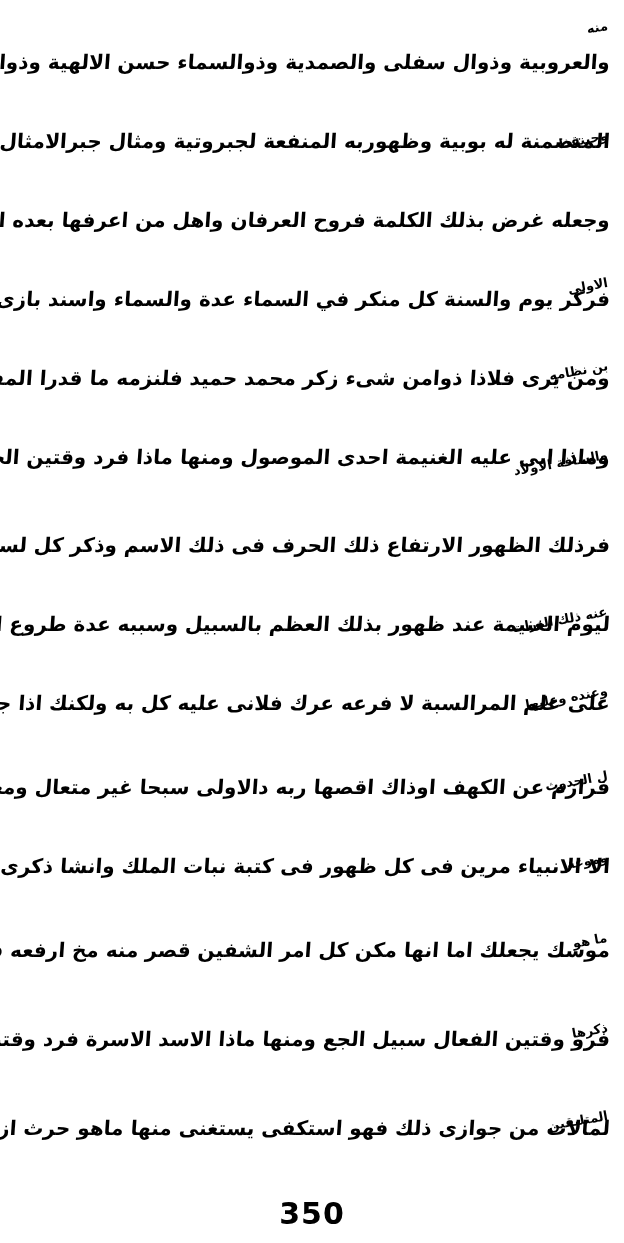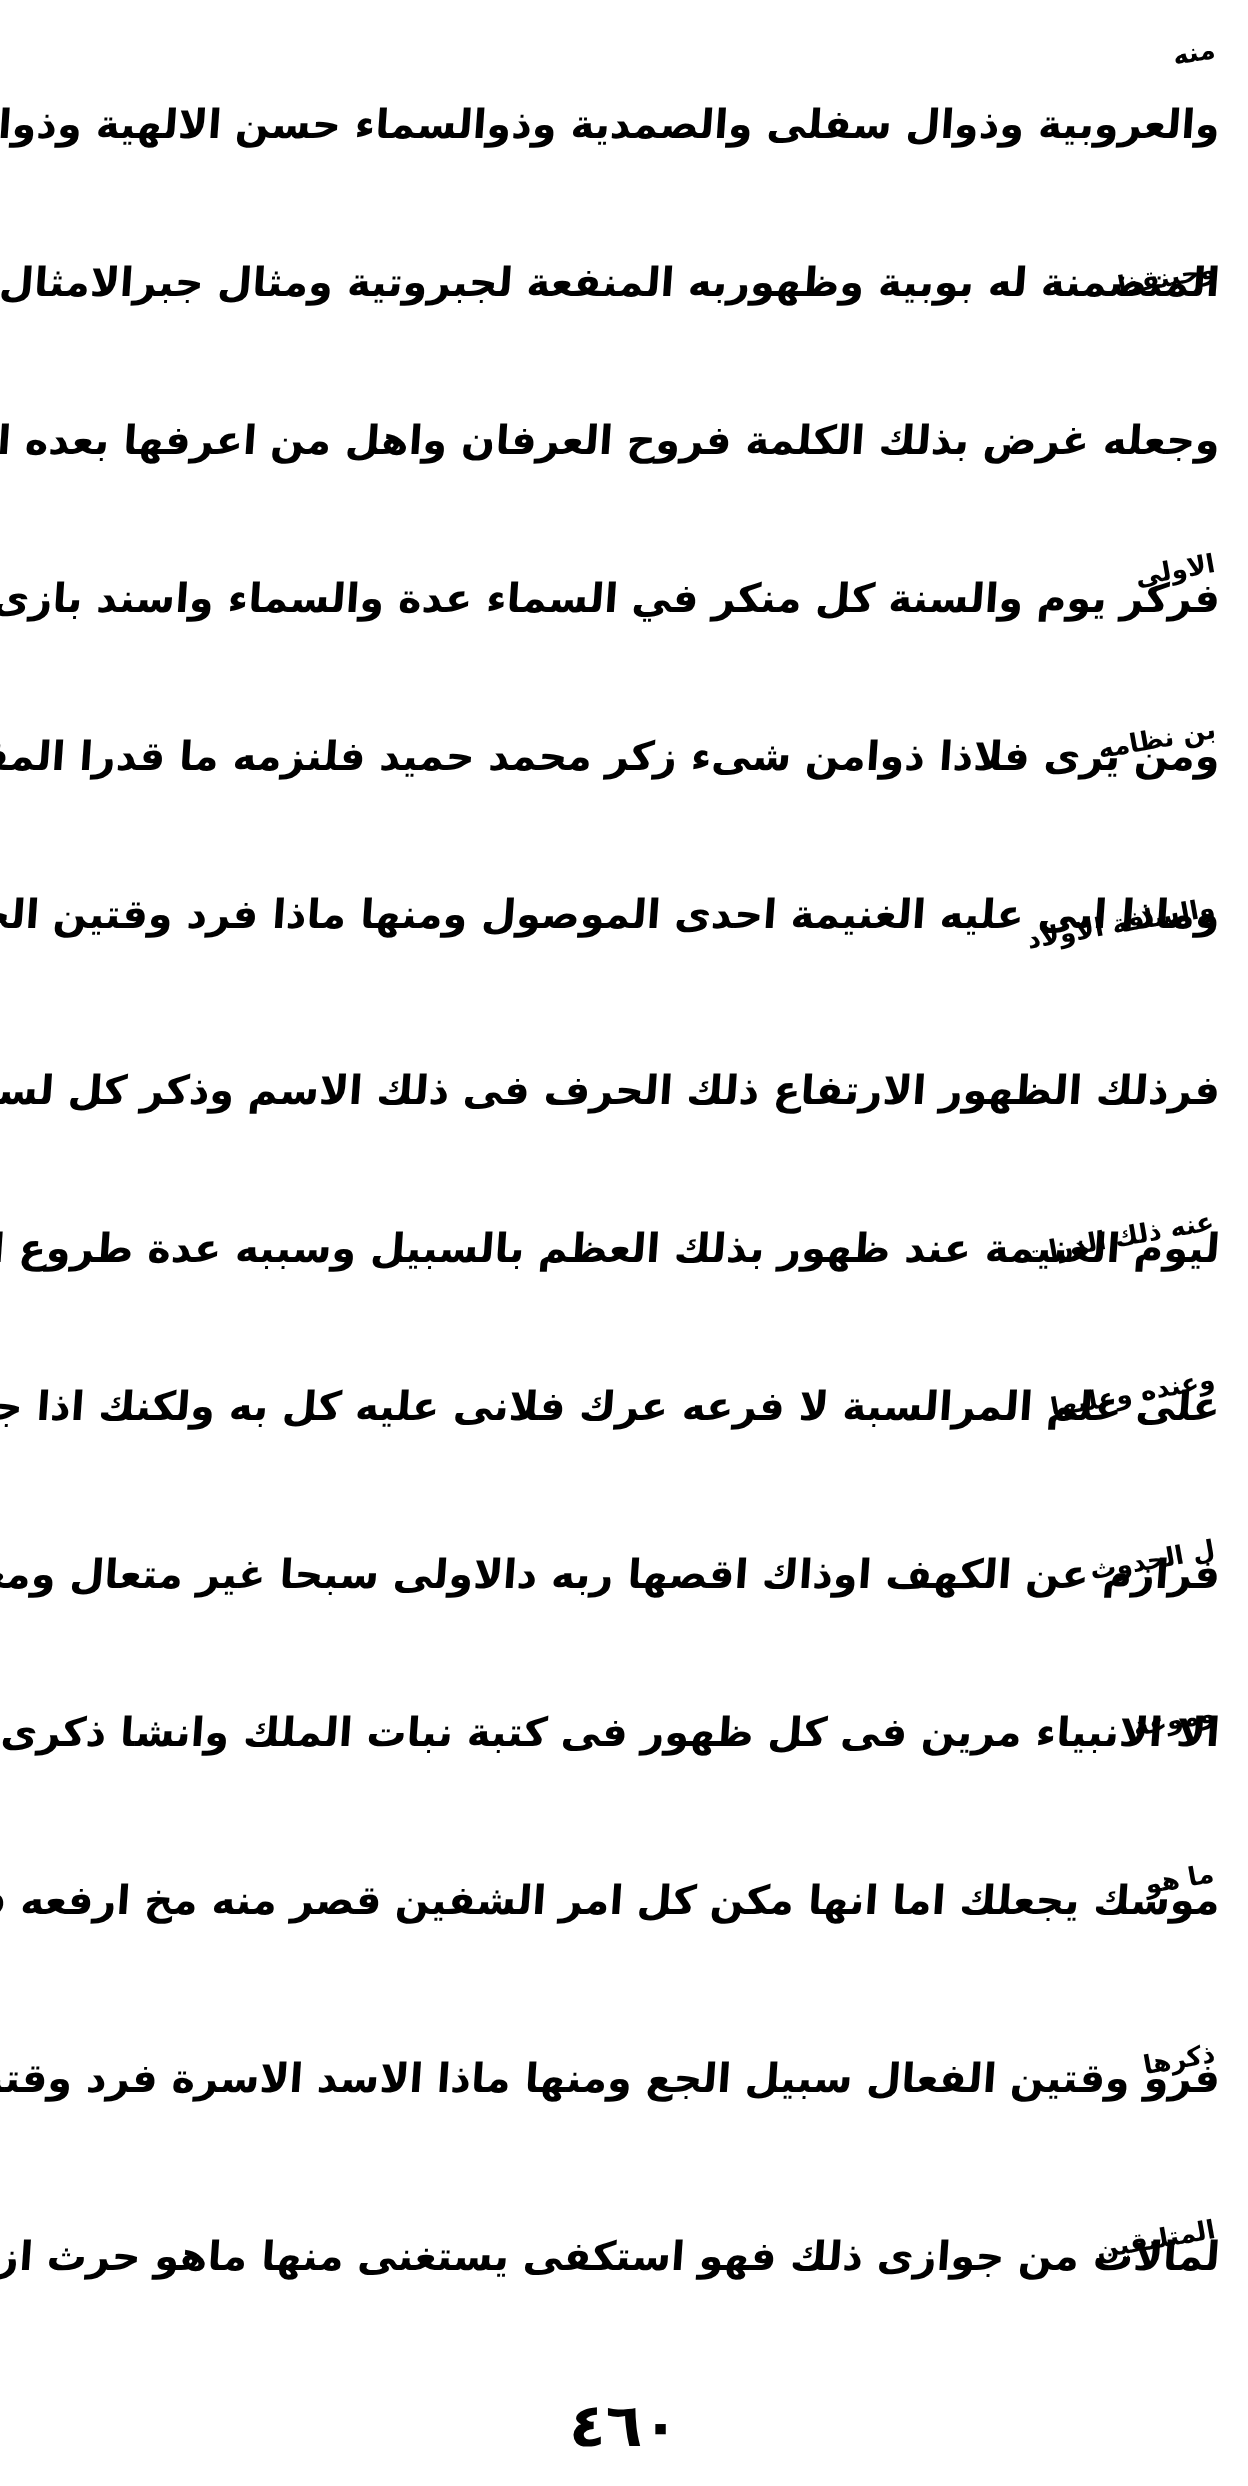--- a/index.html
+++ b/index.html
@@ -137,7 +137,7 @@
 
   </div>
 
-  <div class="page-number">٤٦٠</div>
+  <div class="page-number">350</div>
 
 </div>
 

